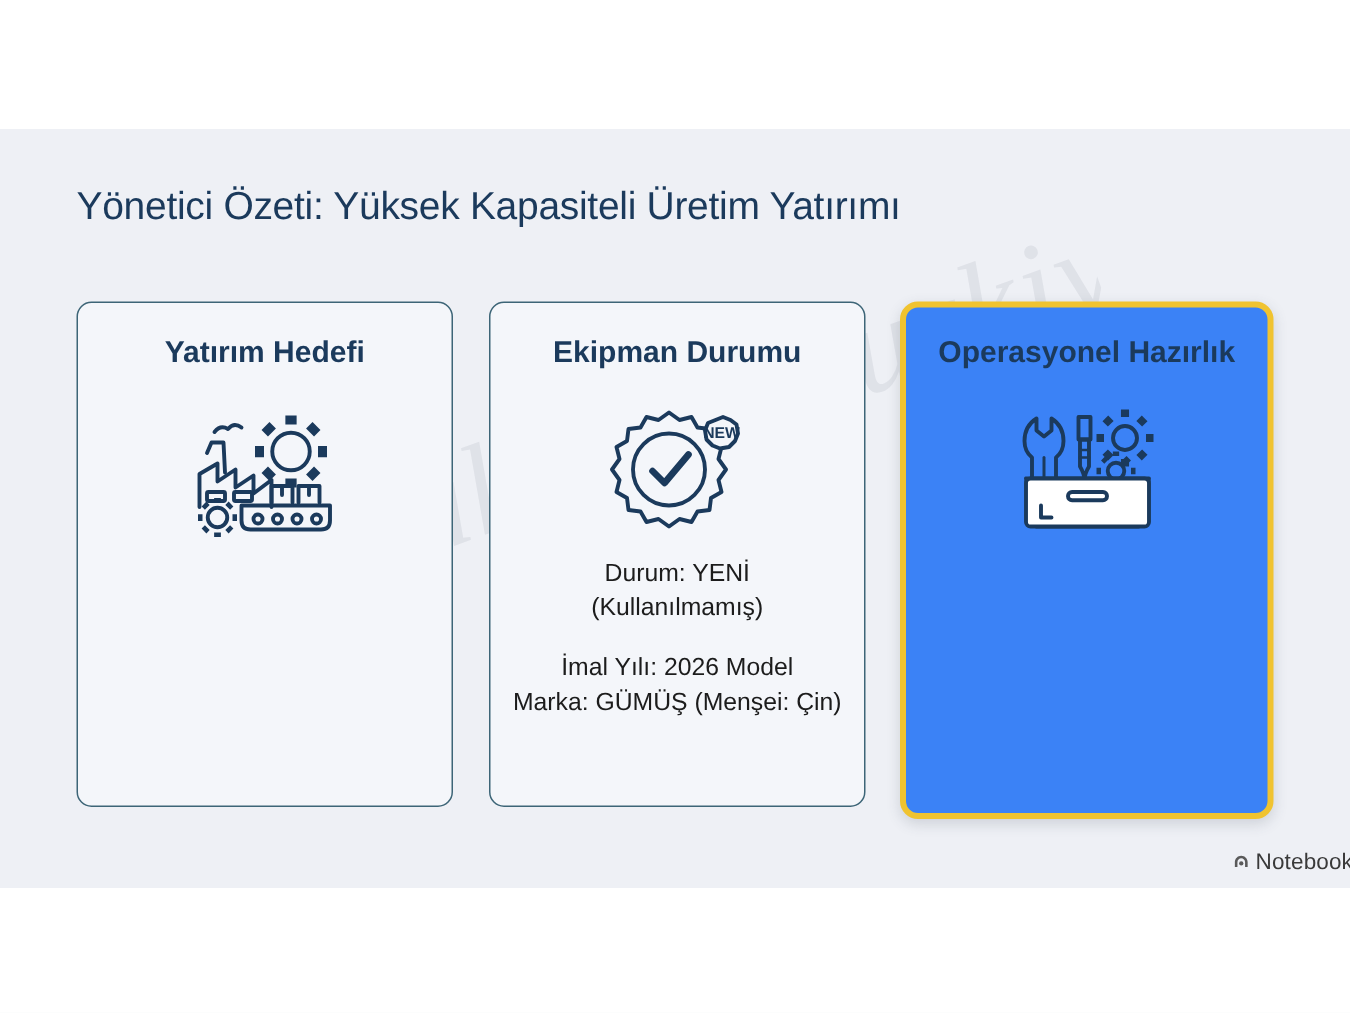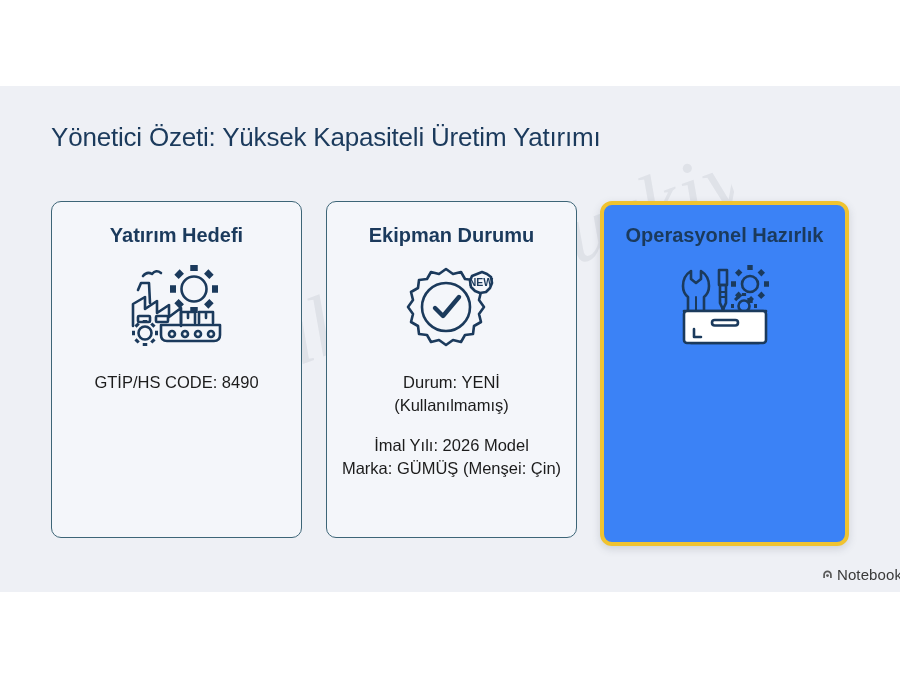--- a/index.html
+++ b/index.html
@@ -112,7 +112,7 @@
     margin-top: 16px;
     height: 96px;
     display: flex;
-    align-items: flex-start;
+    align-items: flex-end;
     justify-content: center;
   }
   .card.highlight .card-icon { margin-top: 14px; height: 94px; }

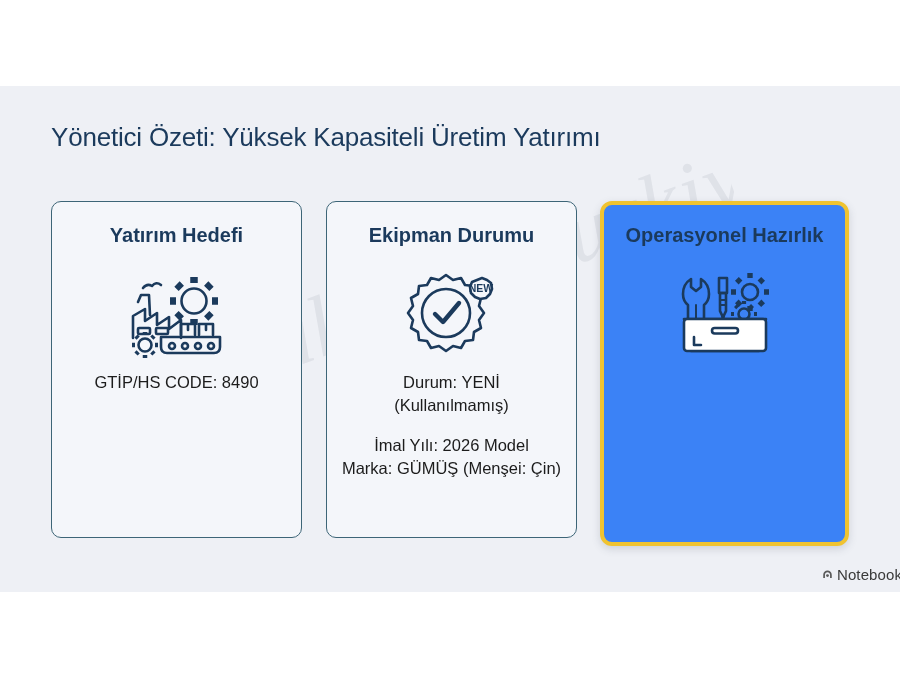--- a/index.html
+++ b/index.html
@@ -208,7 +208,6 @@
         </svg>
       </div>
       <div class="card-body">
-        <div class="body-block">GTİP/HS CODE: 8490</div>
       </div>
     </div>
 

